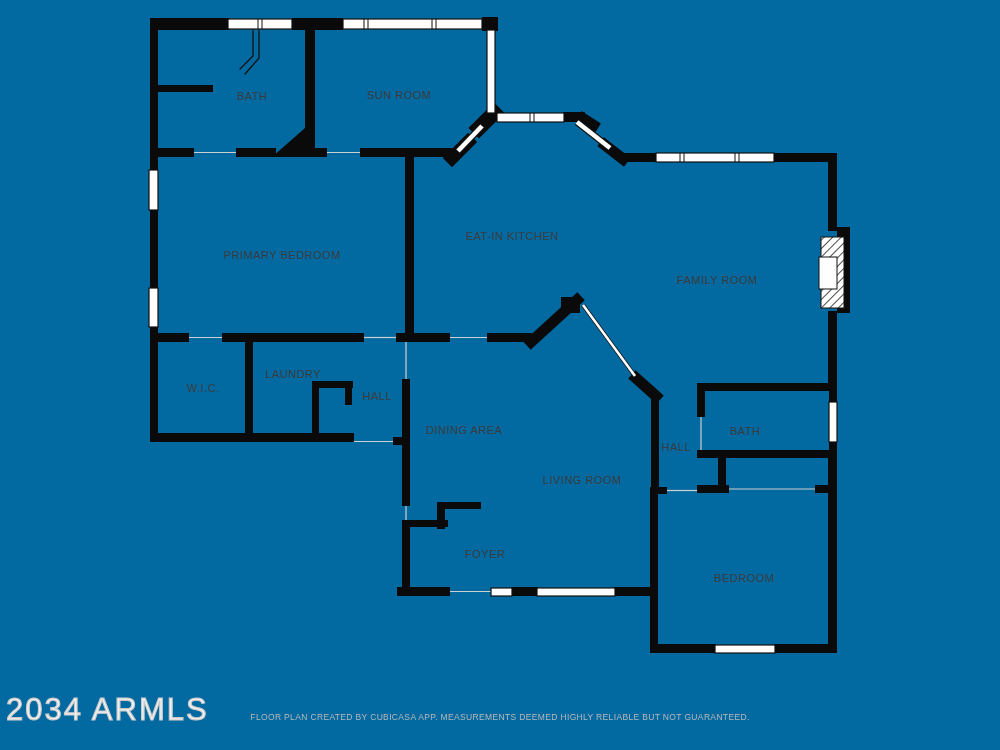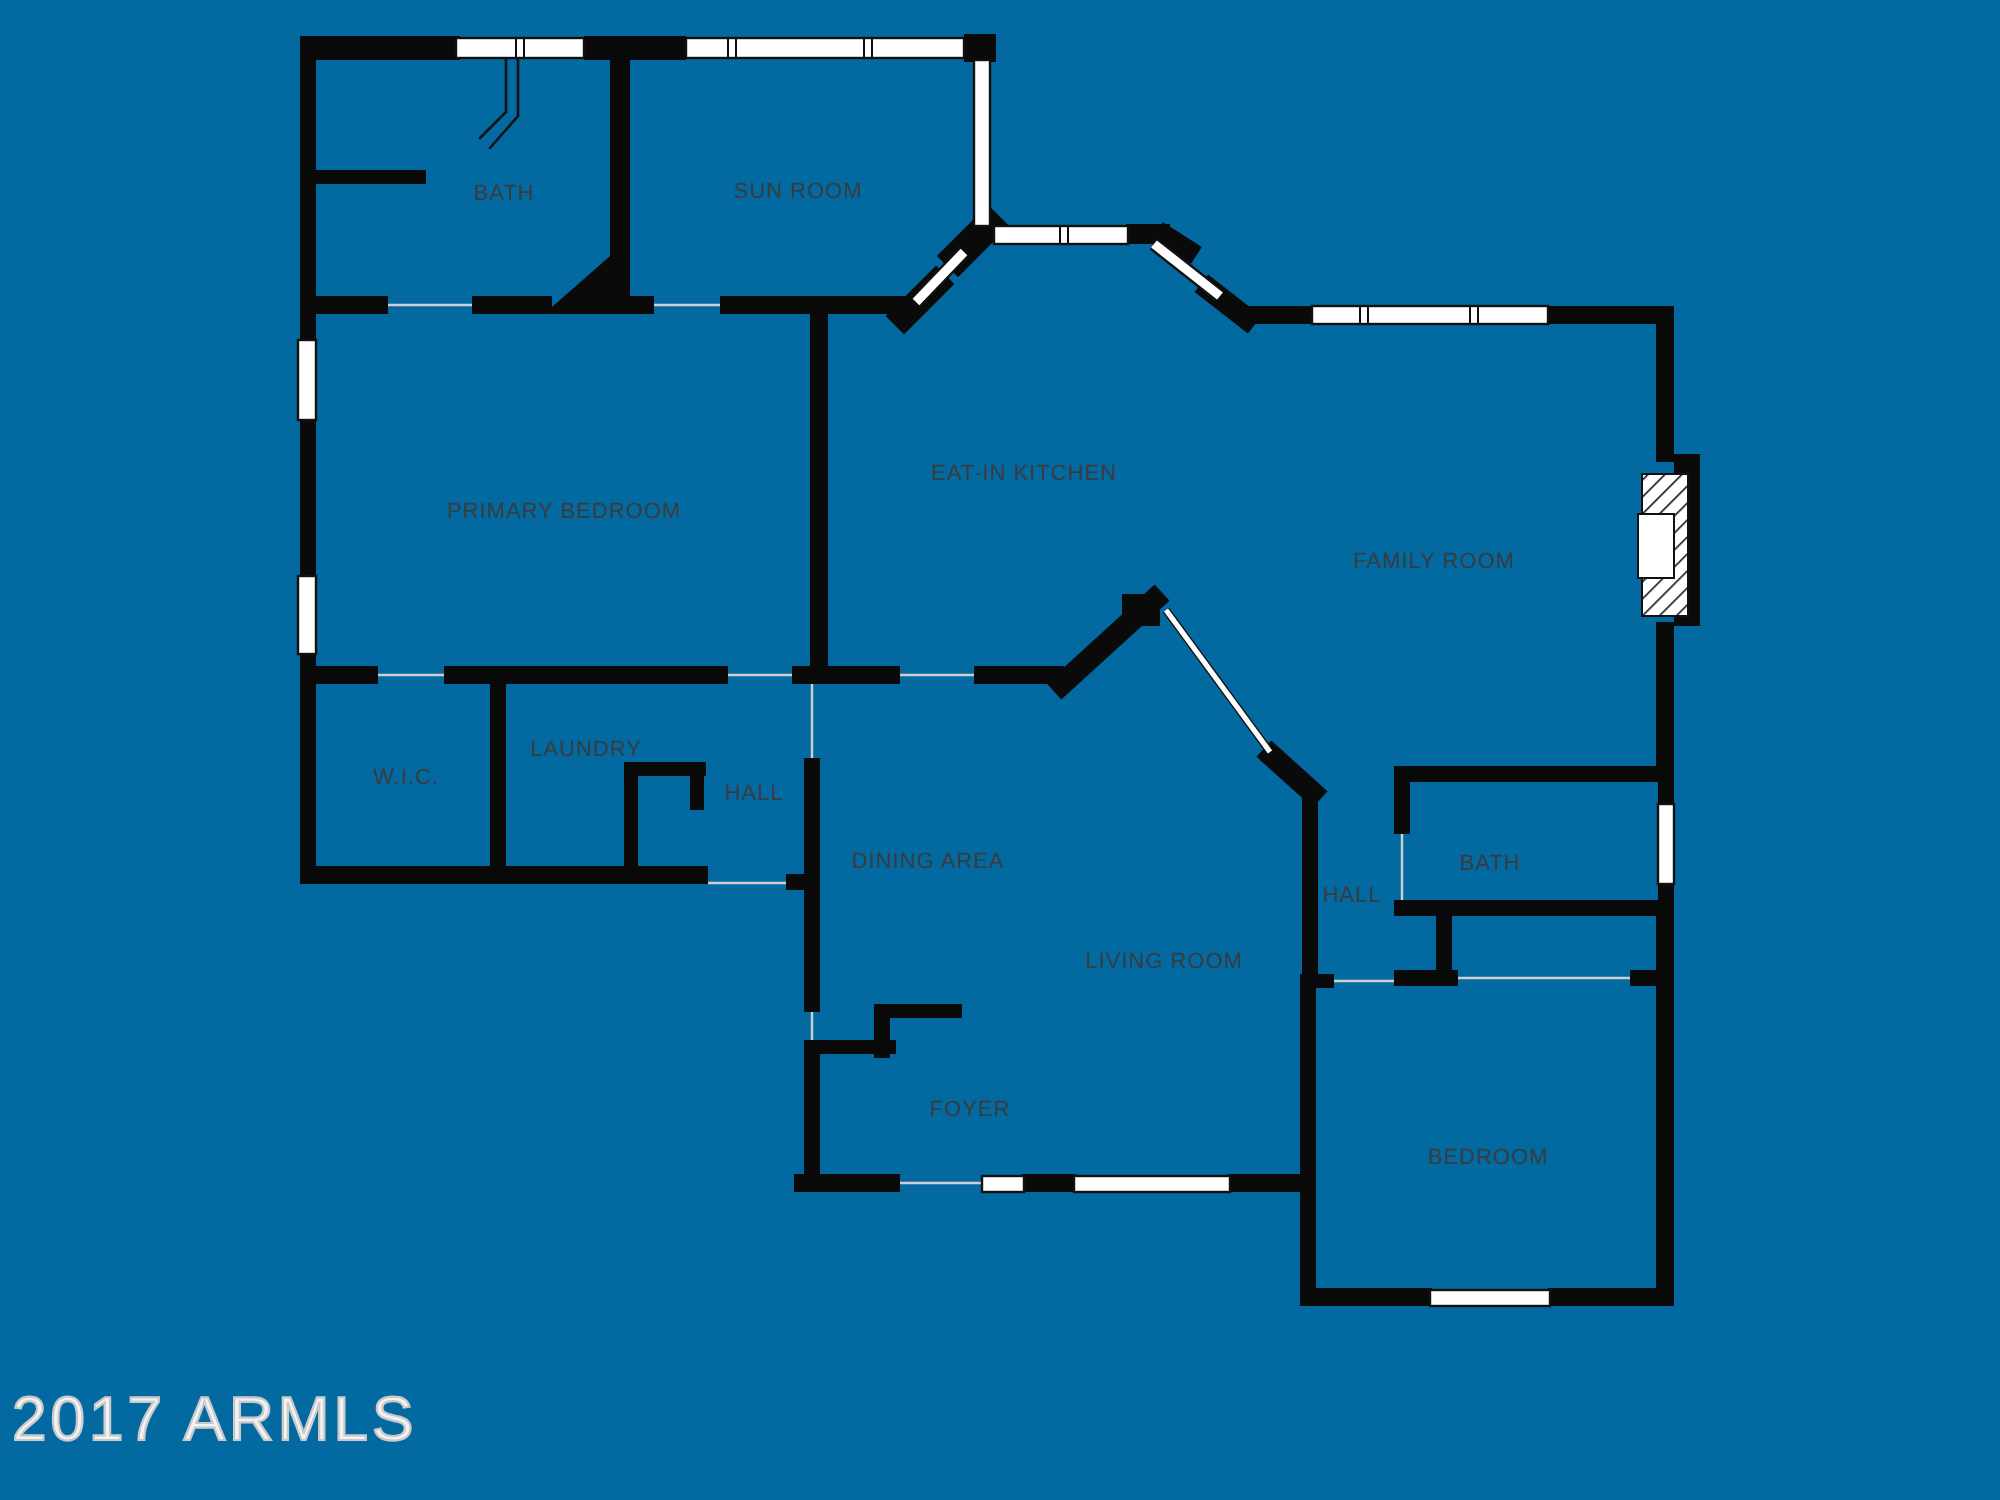--- a/index.html
+++ b/index.html
@@ -146,7 +146,7 @@
       </g>
   </svg>
 
-  <div id="watermark">2017 ARMLS</div>
+  <div id="watermark">2034 ARMLS</div>
 </div>
 
 </body></html>

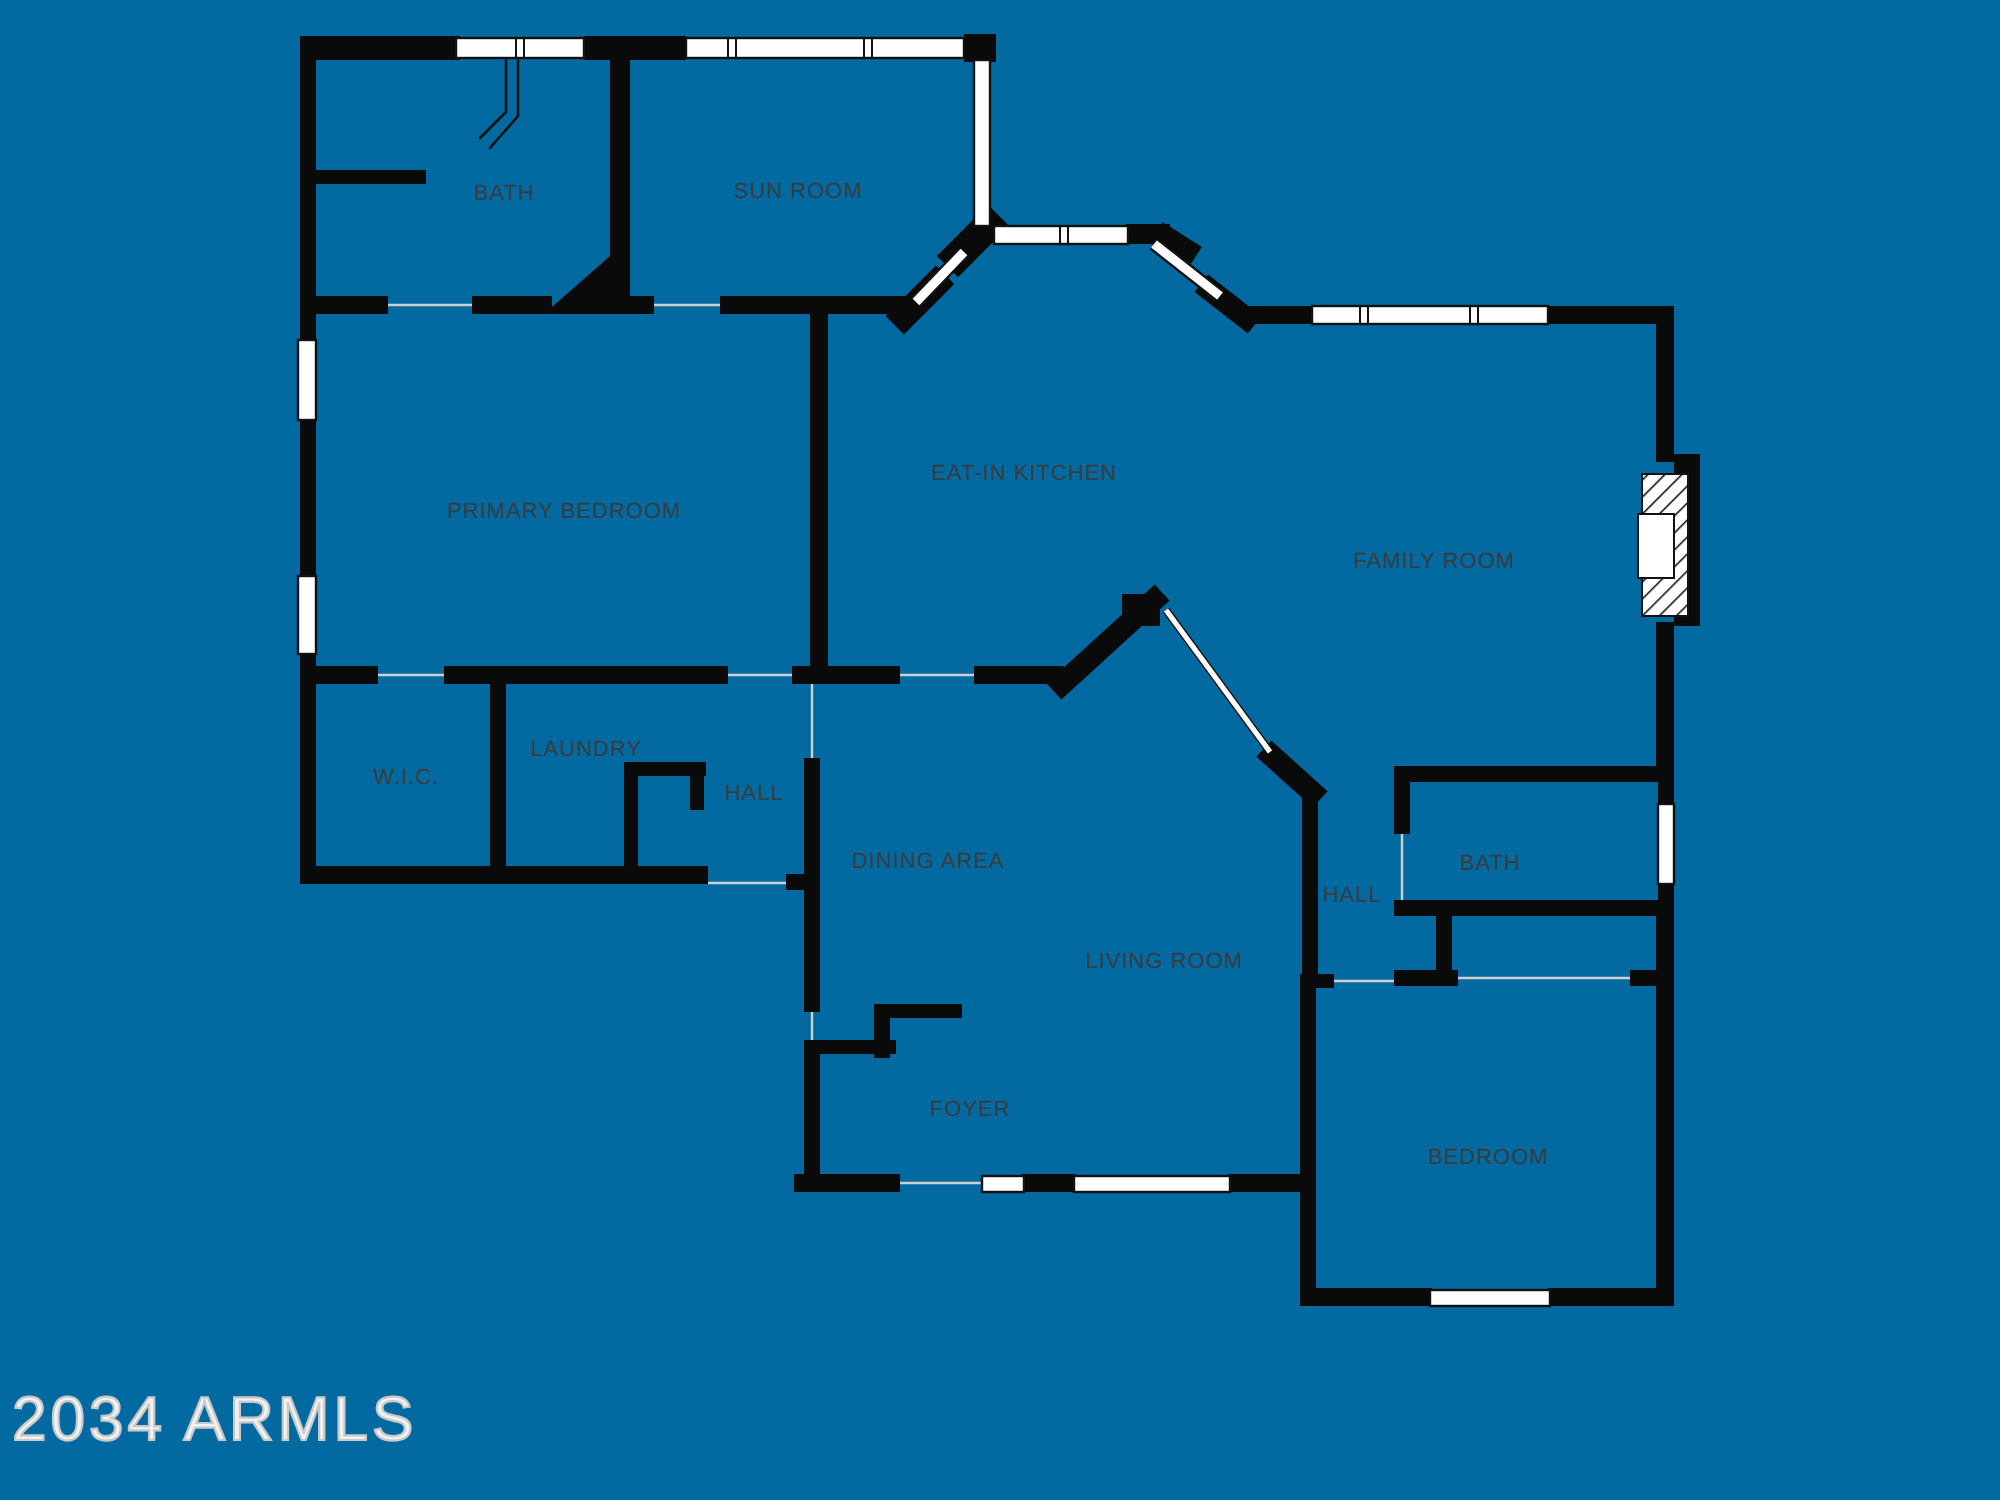--- a/index.html
+++ b/index.html
@@ -147,6 +147,7 @@
   </svg>
 
   <div id="watermark">2034 ARMLS</div>
+  <div id="footer">FLOOR PLAN CREATED BY CUBICASA APP. MEASUREMENTS DEEMED HIGHLY RELIABLE BUT NOT GUARANTEED.</div>
 </div>
 
 </body></html>

